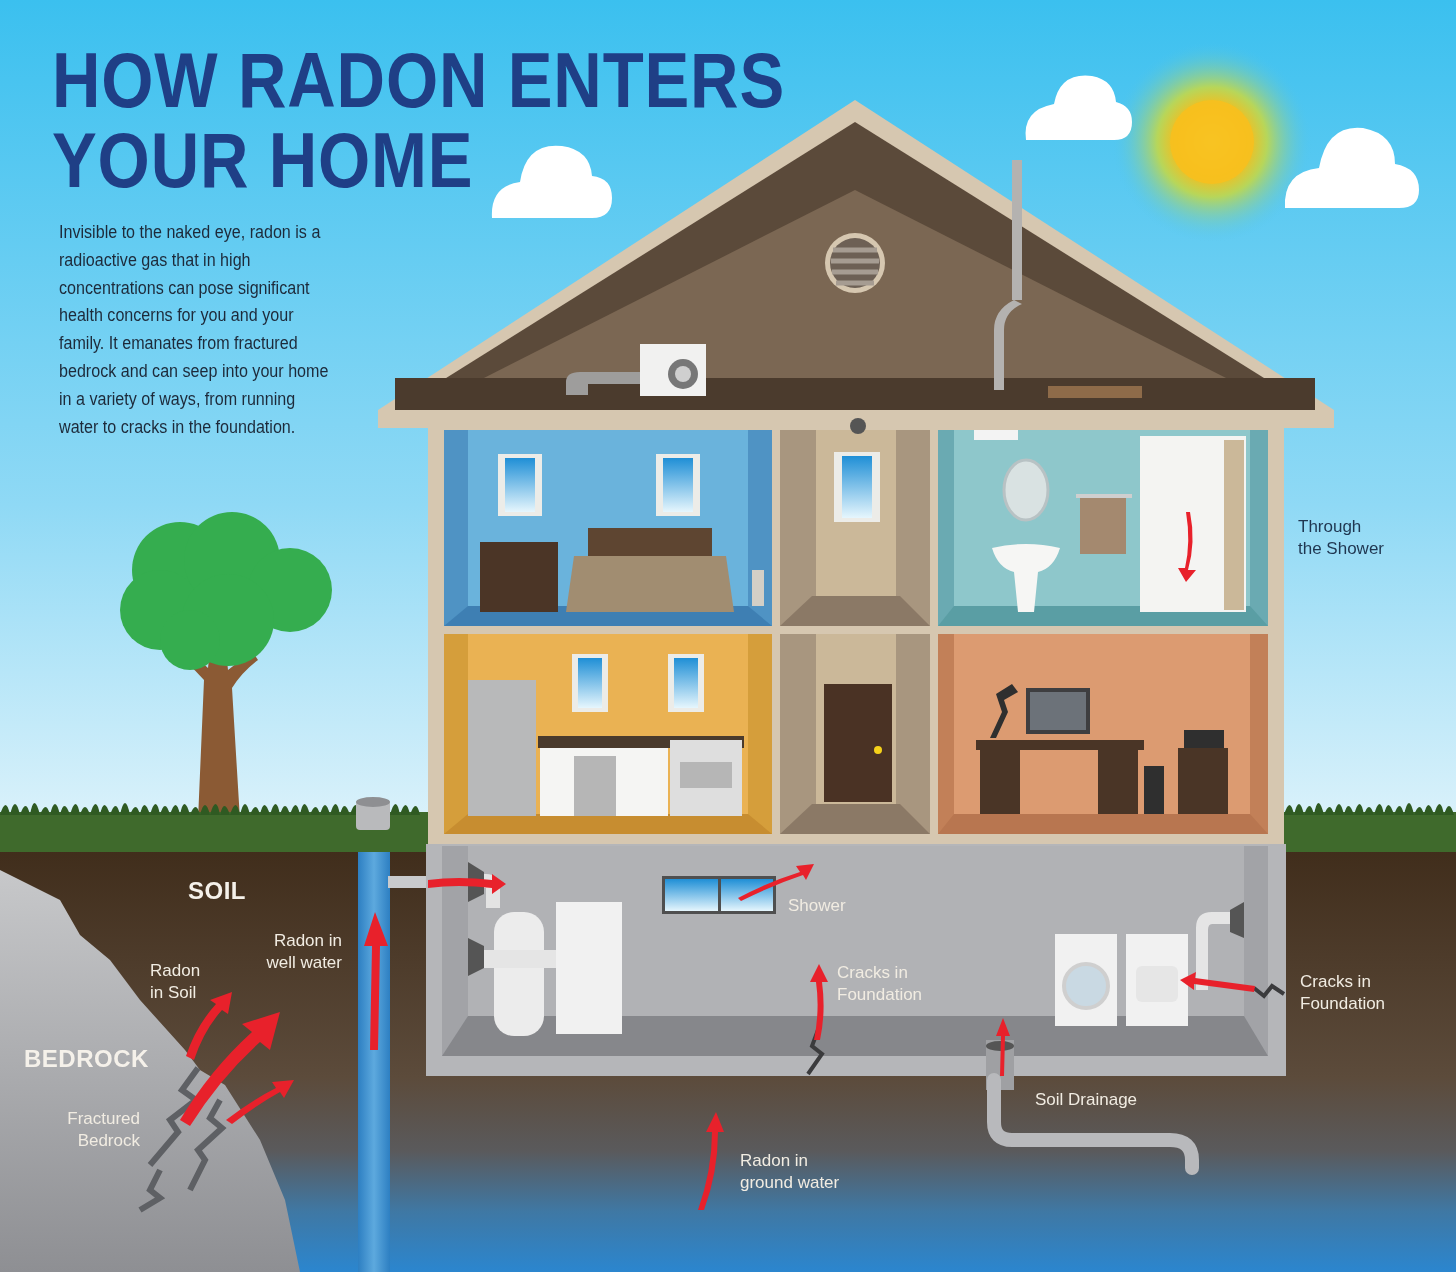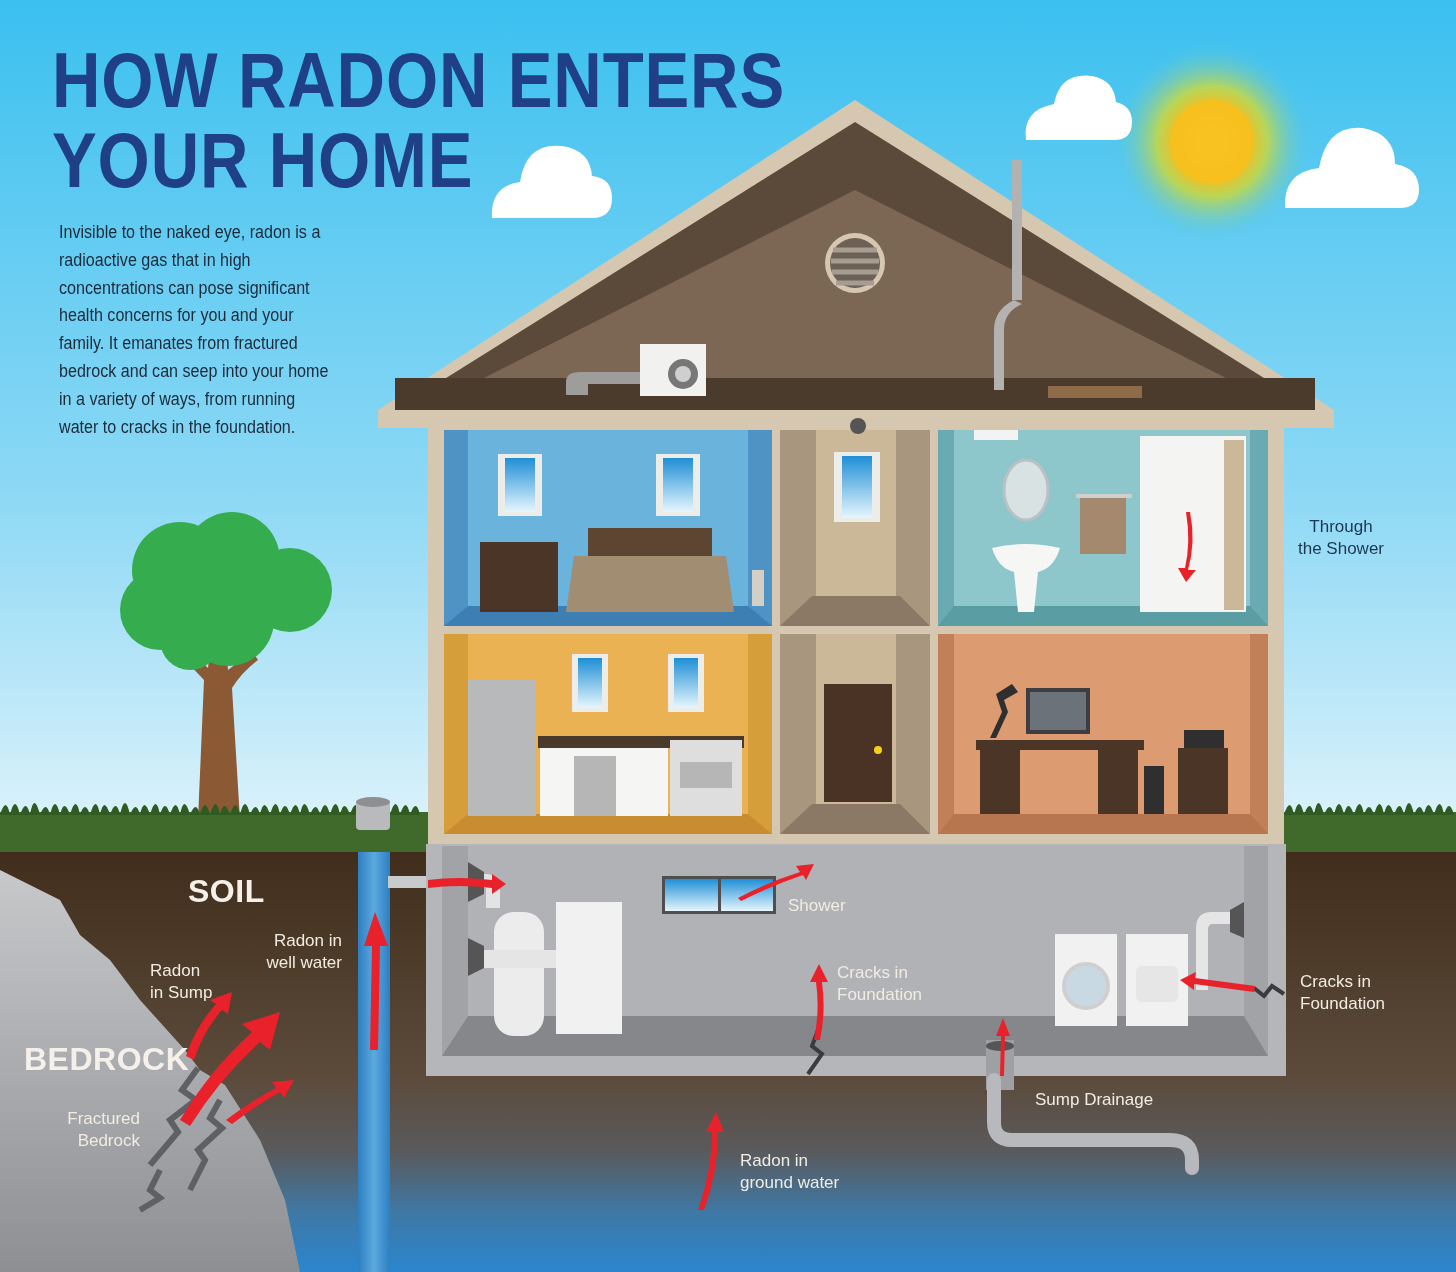--- a/index.html
+++ b/index.html
@@ -9,7 +9,7 @@
   .title { position:absolute; left:52px; top:40px; color:#1f3f86; font-family:"Liberation Sans", sans-serif; font-weight:bold; font-size:78px; line-height:80px; letter-spacing:1px; transform:scaleX(0.86); transform-origin:left top; white-space:nowrap; }
   .intro { position:absolute; left:59px; top:219px; width:300px; color:#1d2a3a; font-family:"Liberation Sans", sans-serif; font-size:17.5px; line-height:27.8px; transform:scaleX(0.92); transform-origin:left top; }
   .lbl { position:absolute; font-family:"Liberation Sans", sans-serif; font-size:17px; line-height:22px; white-space:pre; }
-  .lbl.dark { color:#1f3650;text-align:center; }
+  .lbl.dark { color:#1f3650; }
   .lbl.light { color:#f1ece2; }
   .lbl.big { font-weight:bold; font-size:32px; color:#f5f1ea; letter-spacing:0.5px; }
   .lbl.r { text-align:right; }

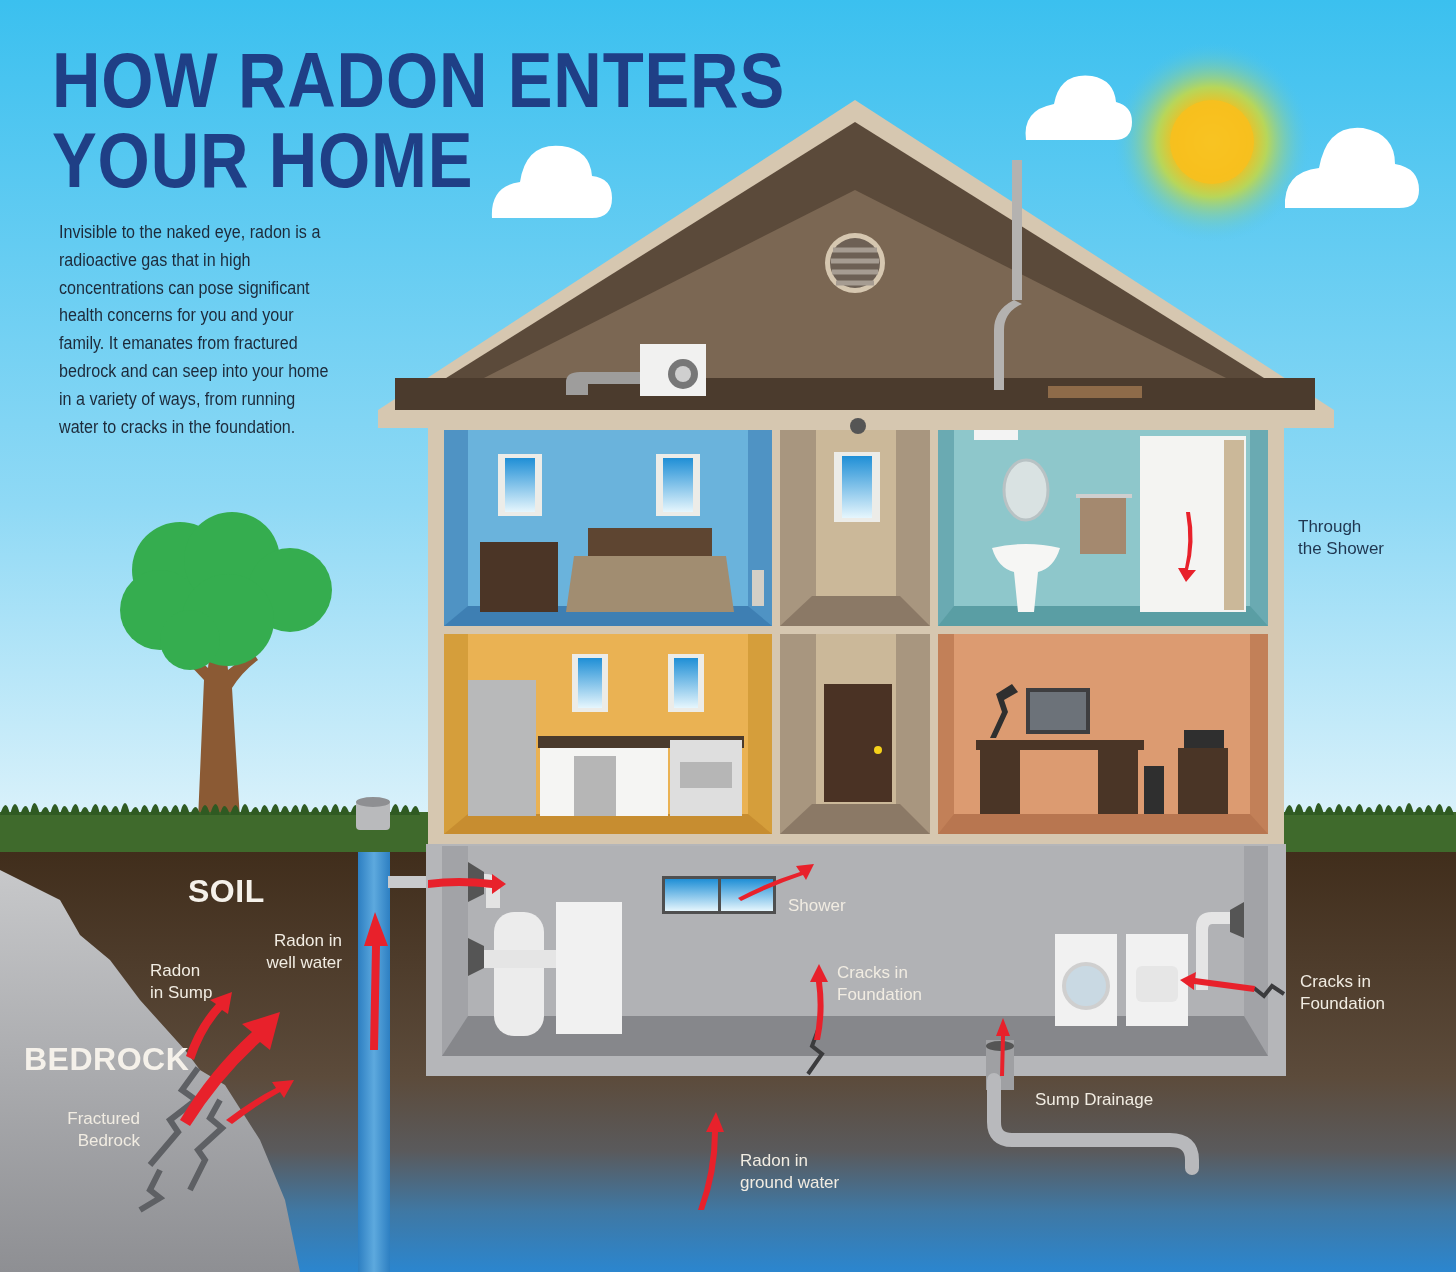--- a/index.html
+++ b/index.html
@@ -11,7 +11,7 @@
   .lbl { position:absolute; font-family:"Liberation Sans", sans-serif; font-size:17px; line-height:22px; white-space:pre; }
   .lbl.dark { color:#1f3650; }
   .lbl.light { color:#f1ece2; }
-  .lbl.big { font-weight:bold; font-size:32px; color:#f5f1ea; letter-spacing:0.5px; }
+  .lbl.big { font-weight:bold; font-size:24px; color:#f5f1ea; letter-spacing:0.5px; }
   .lbl.r { text-align:right; }
 </style>
 </head>

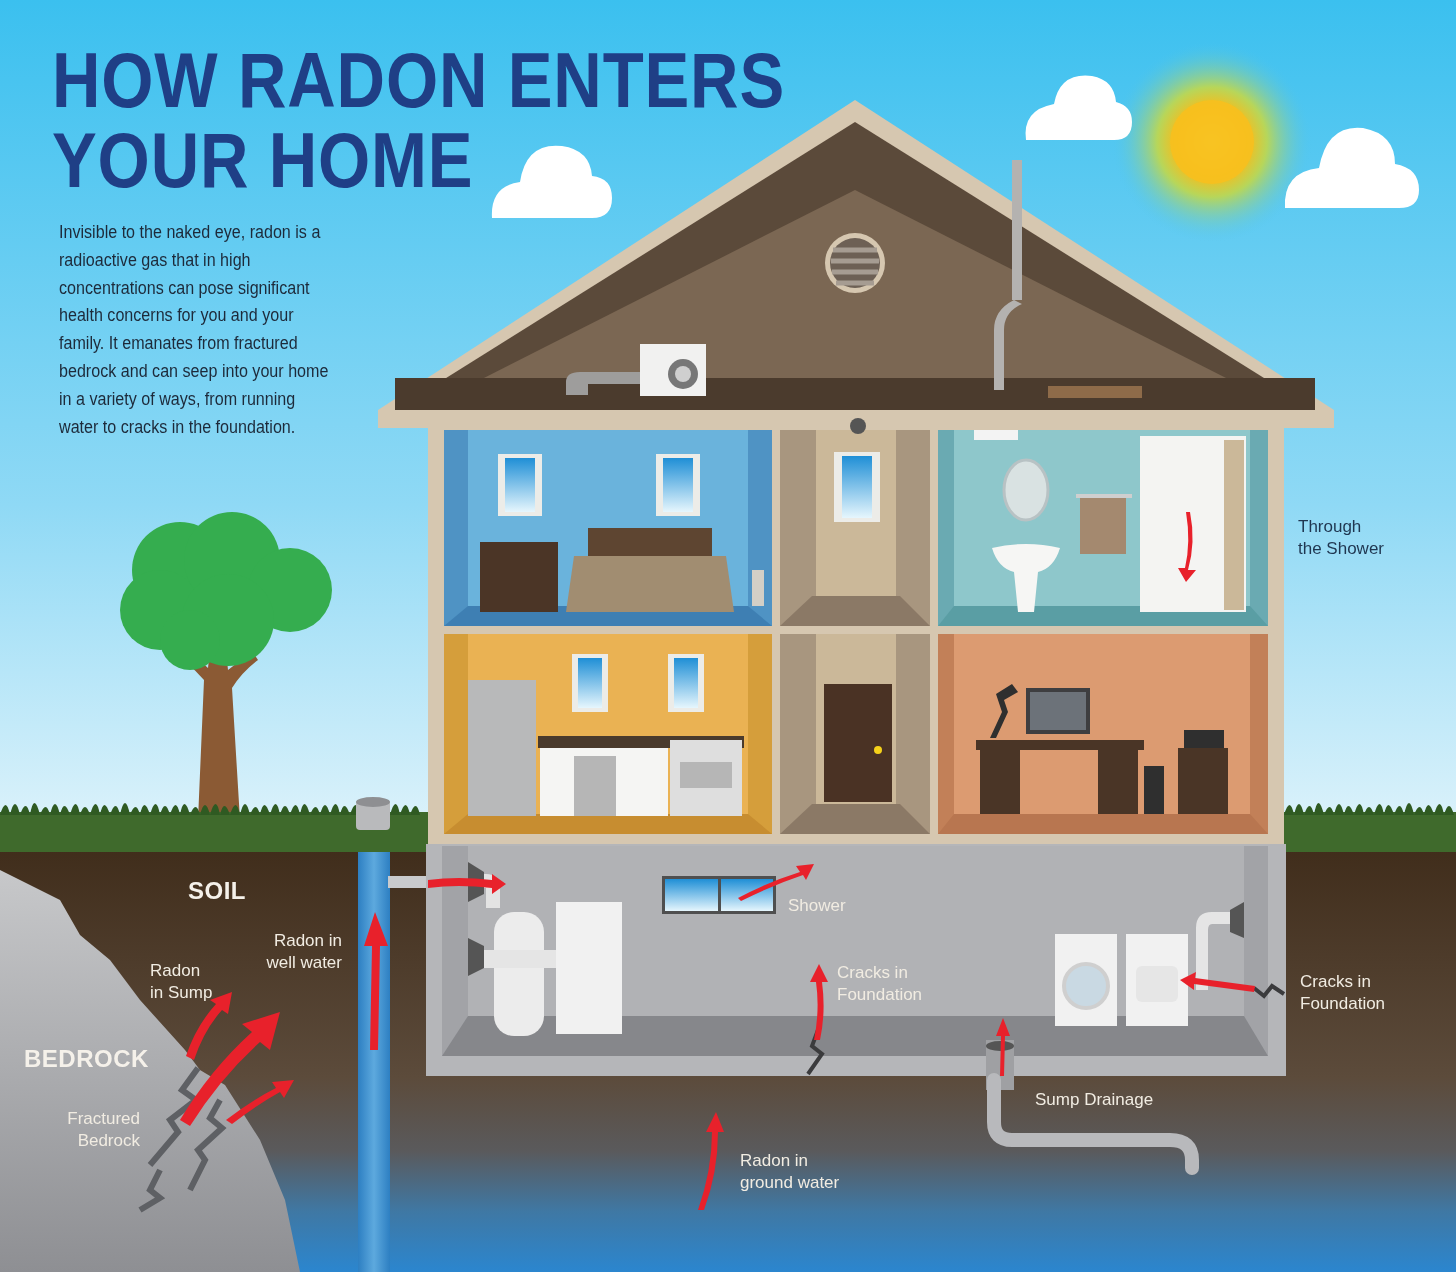--- a/index.html
+++ b/index.html
@@ -265,7 +265,7 @@
 <div class="lbl big" style="left:476px;top:1277px;">GROUNDWATER</div>
 
 <div class="lbl light" style="left:150px;top:960px;">Radon
-in Sump</div>
+in Soil</div>
 <div class="lbl light r" style="left:256px;top:930px;width:86px;">Radon in
 well water</div>
 <div class="lbl light r" style="left:54px;top:1108px;width:86px;">Fractured

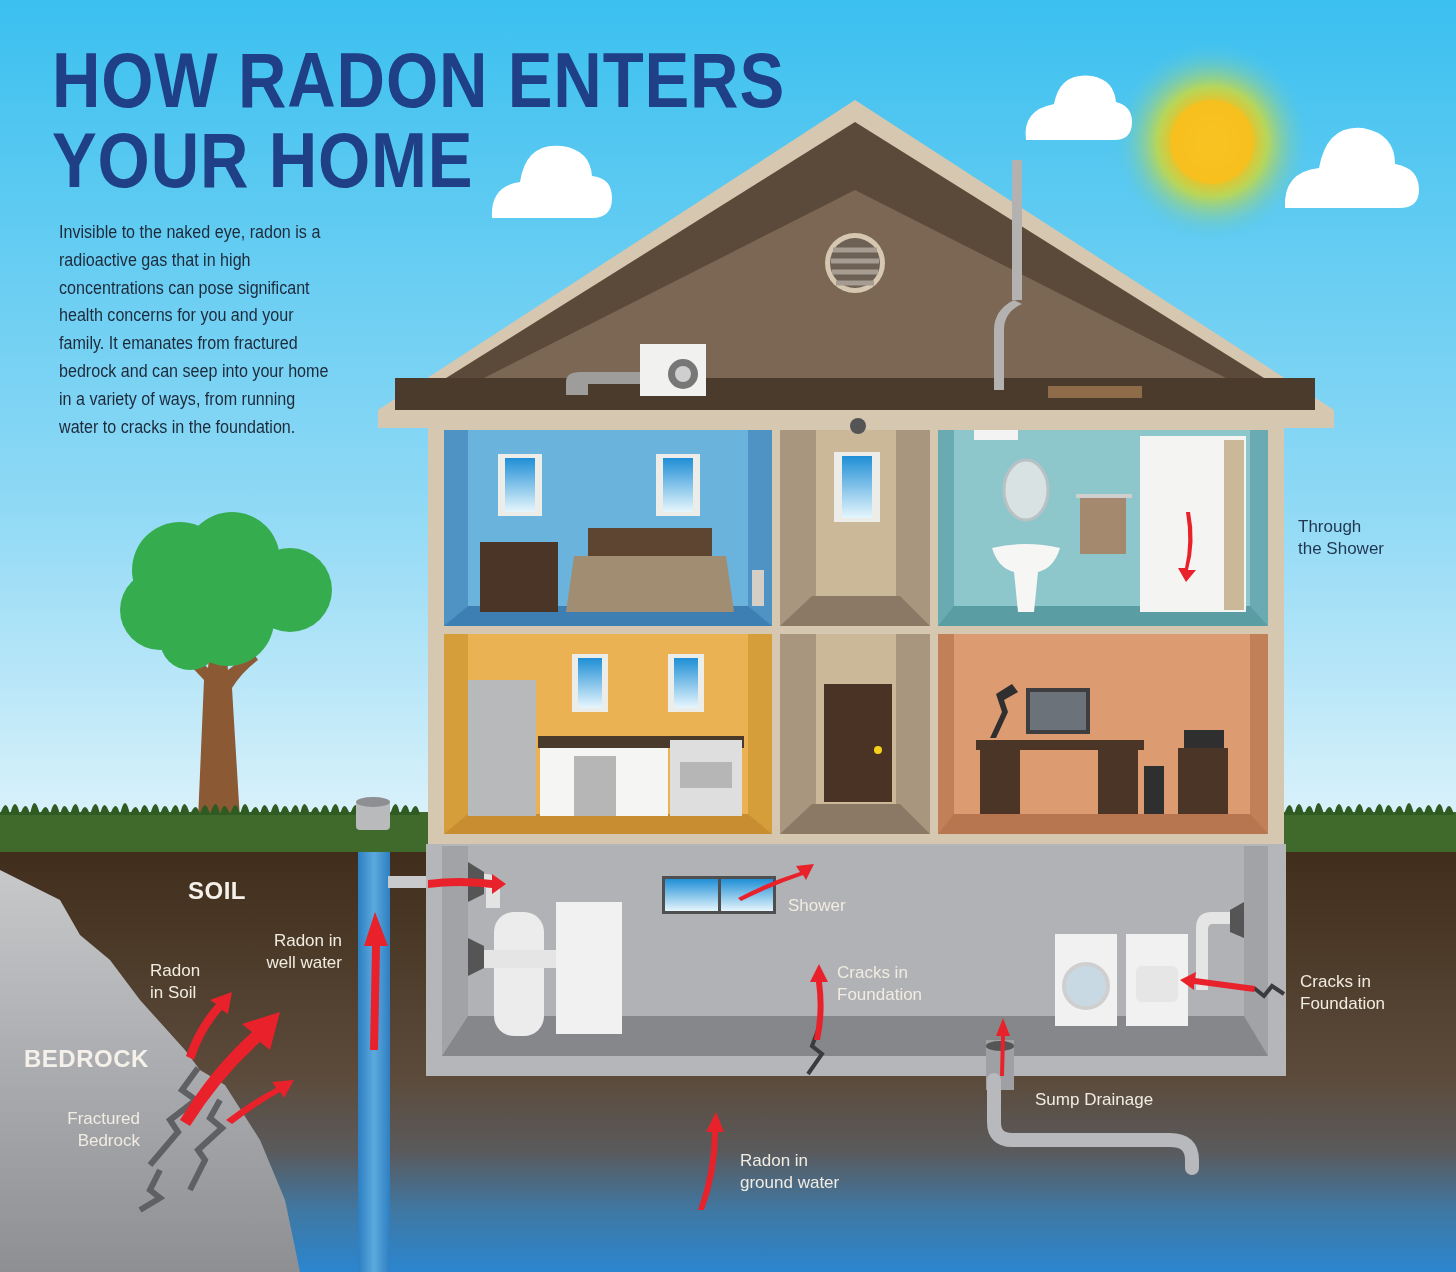--- a/index.html
+++ b/index.html
@@ -276,7 +276,7 @@
 Foundation</div>
 <div class="lbl light" style="left:1300px;top:971px;">Cracks in
 Foundation</div>
-<div class="lbl light" style="left:1035px;top:1089px;">Sump Drainage</div>
+<div class="lbl light" style="left:1035px;top:1089px;">Soil Drainage</div>
 <div class="lbl light" style="left:740px;top:1150px;">Radon in
 ground water</div>
 </div>

